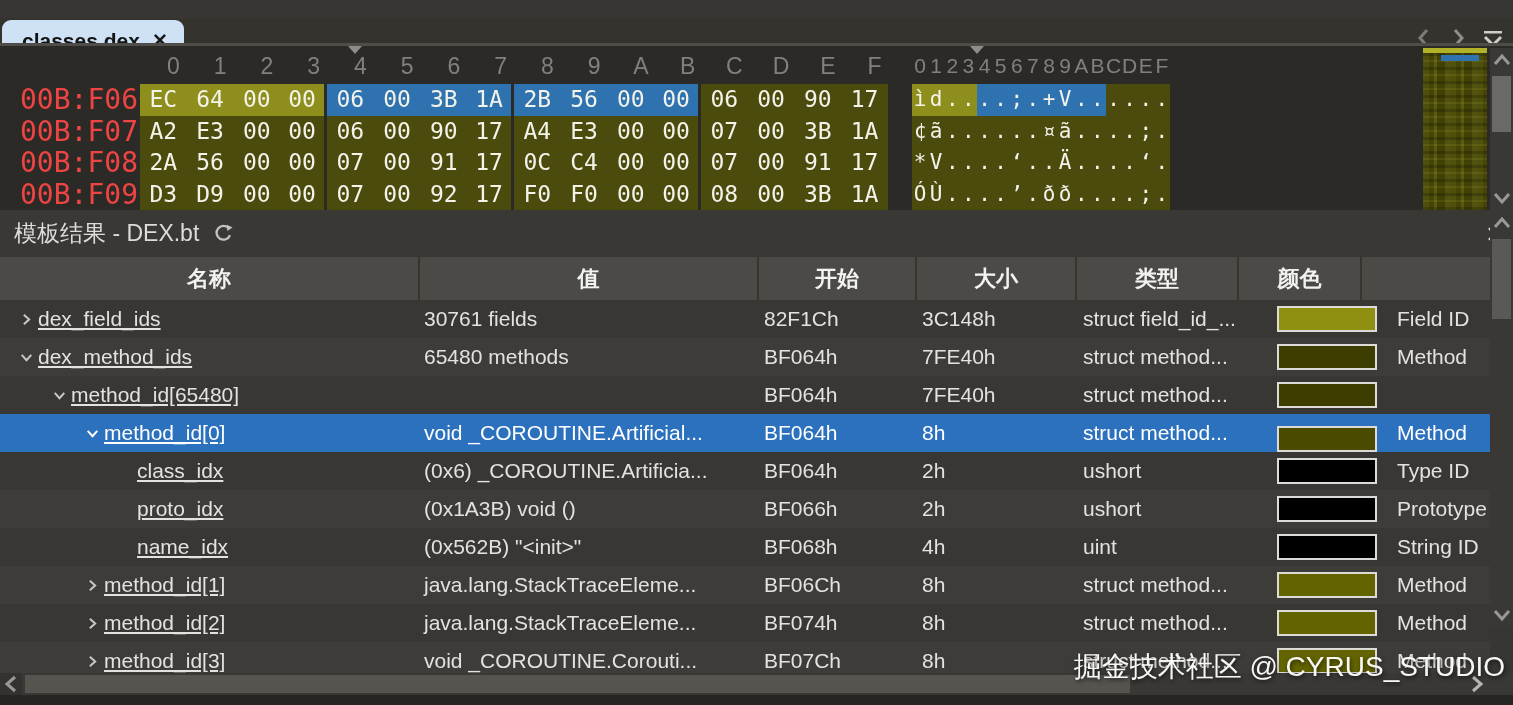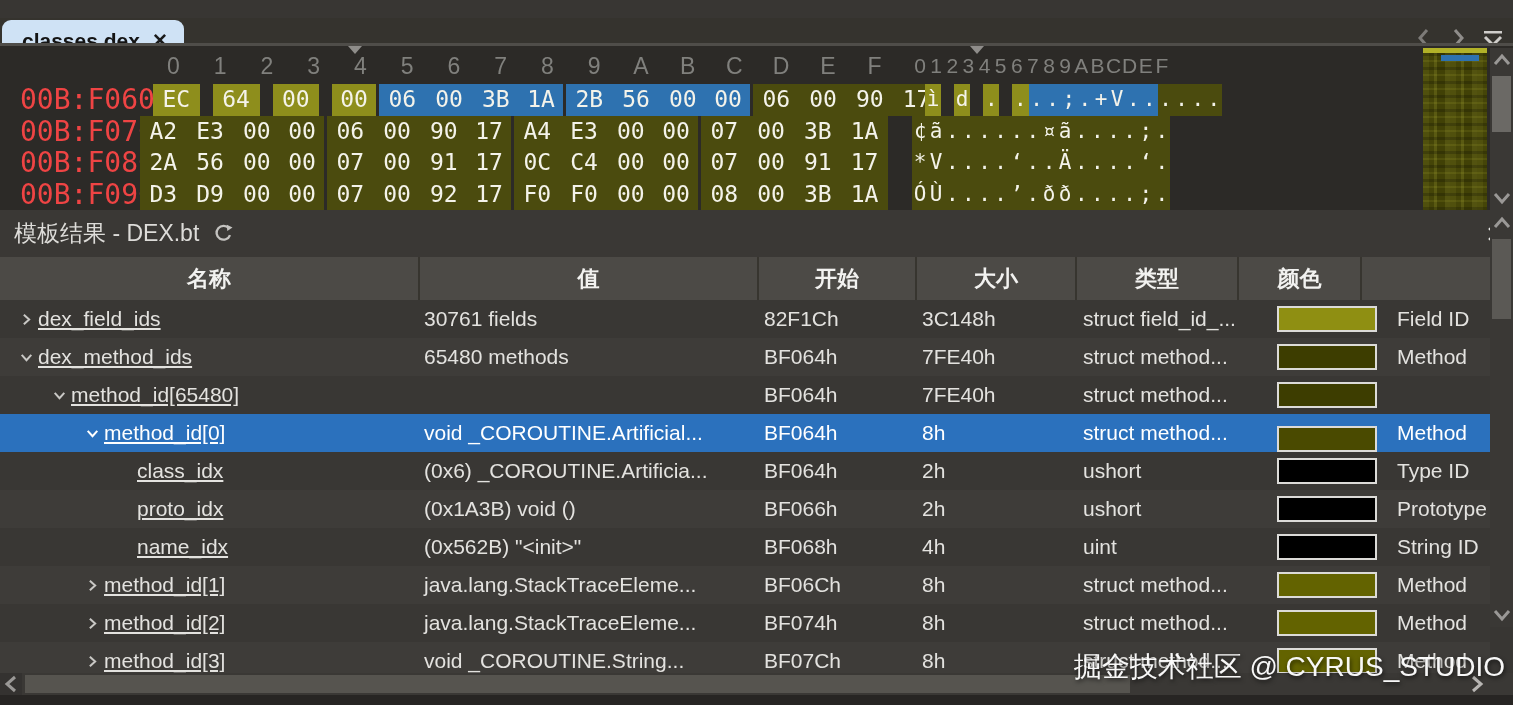--- a/index.html
+++ b/index.html
@@ -39,7 +39,7 @@
   .hex-ascii { position:absolute; left:912px; top:0; display:flex; }
   .ach { width:16.125px; text-align:center; line-height:31.5px; font-size:21px; color:#f4f3ea;
          font-family:"DejaVu Sans Mono", monospace; }
-  .hl-f { background:#8e8e1c;margin-left:13px; }
+  .hl-f { background:#8e8e1c; }
   .hl-m { background:#4b4b0e; }
   .hl-s { background:#2e72b0; }
 

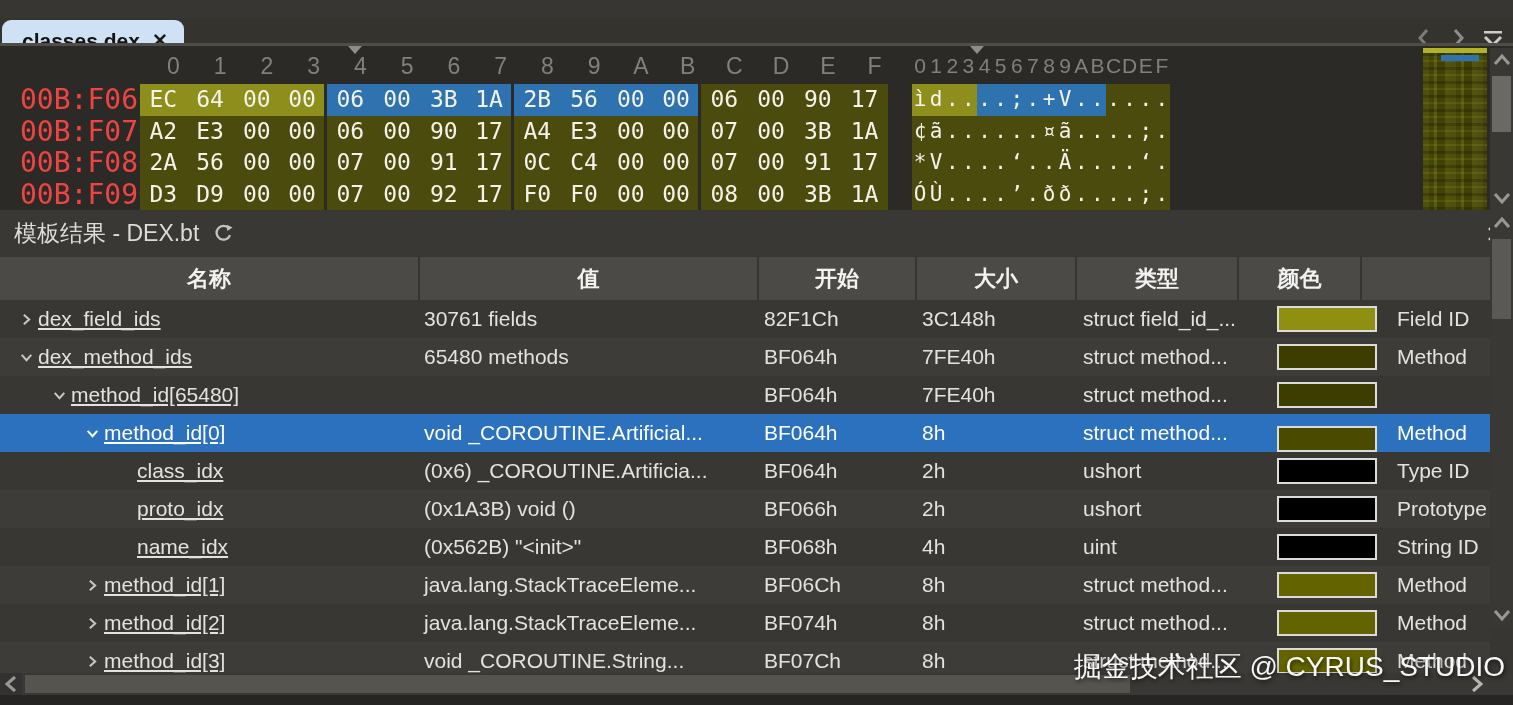--- a/index.html
+++ b/index.html
@@ -551,7 +551,7 @@
           </span>
       <span class="nm">method_id[3]</span>
     </div>
-    <div class="c-value">void _COROUTINE.String...</div>
+    <div class="c-value">void _COROUTINE.Corouti...</div>
     <div class="c-start">BF07Ch</div>
     <div class="c-size">8h</div>
     <div class="c-type">struct method...</div>

